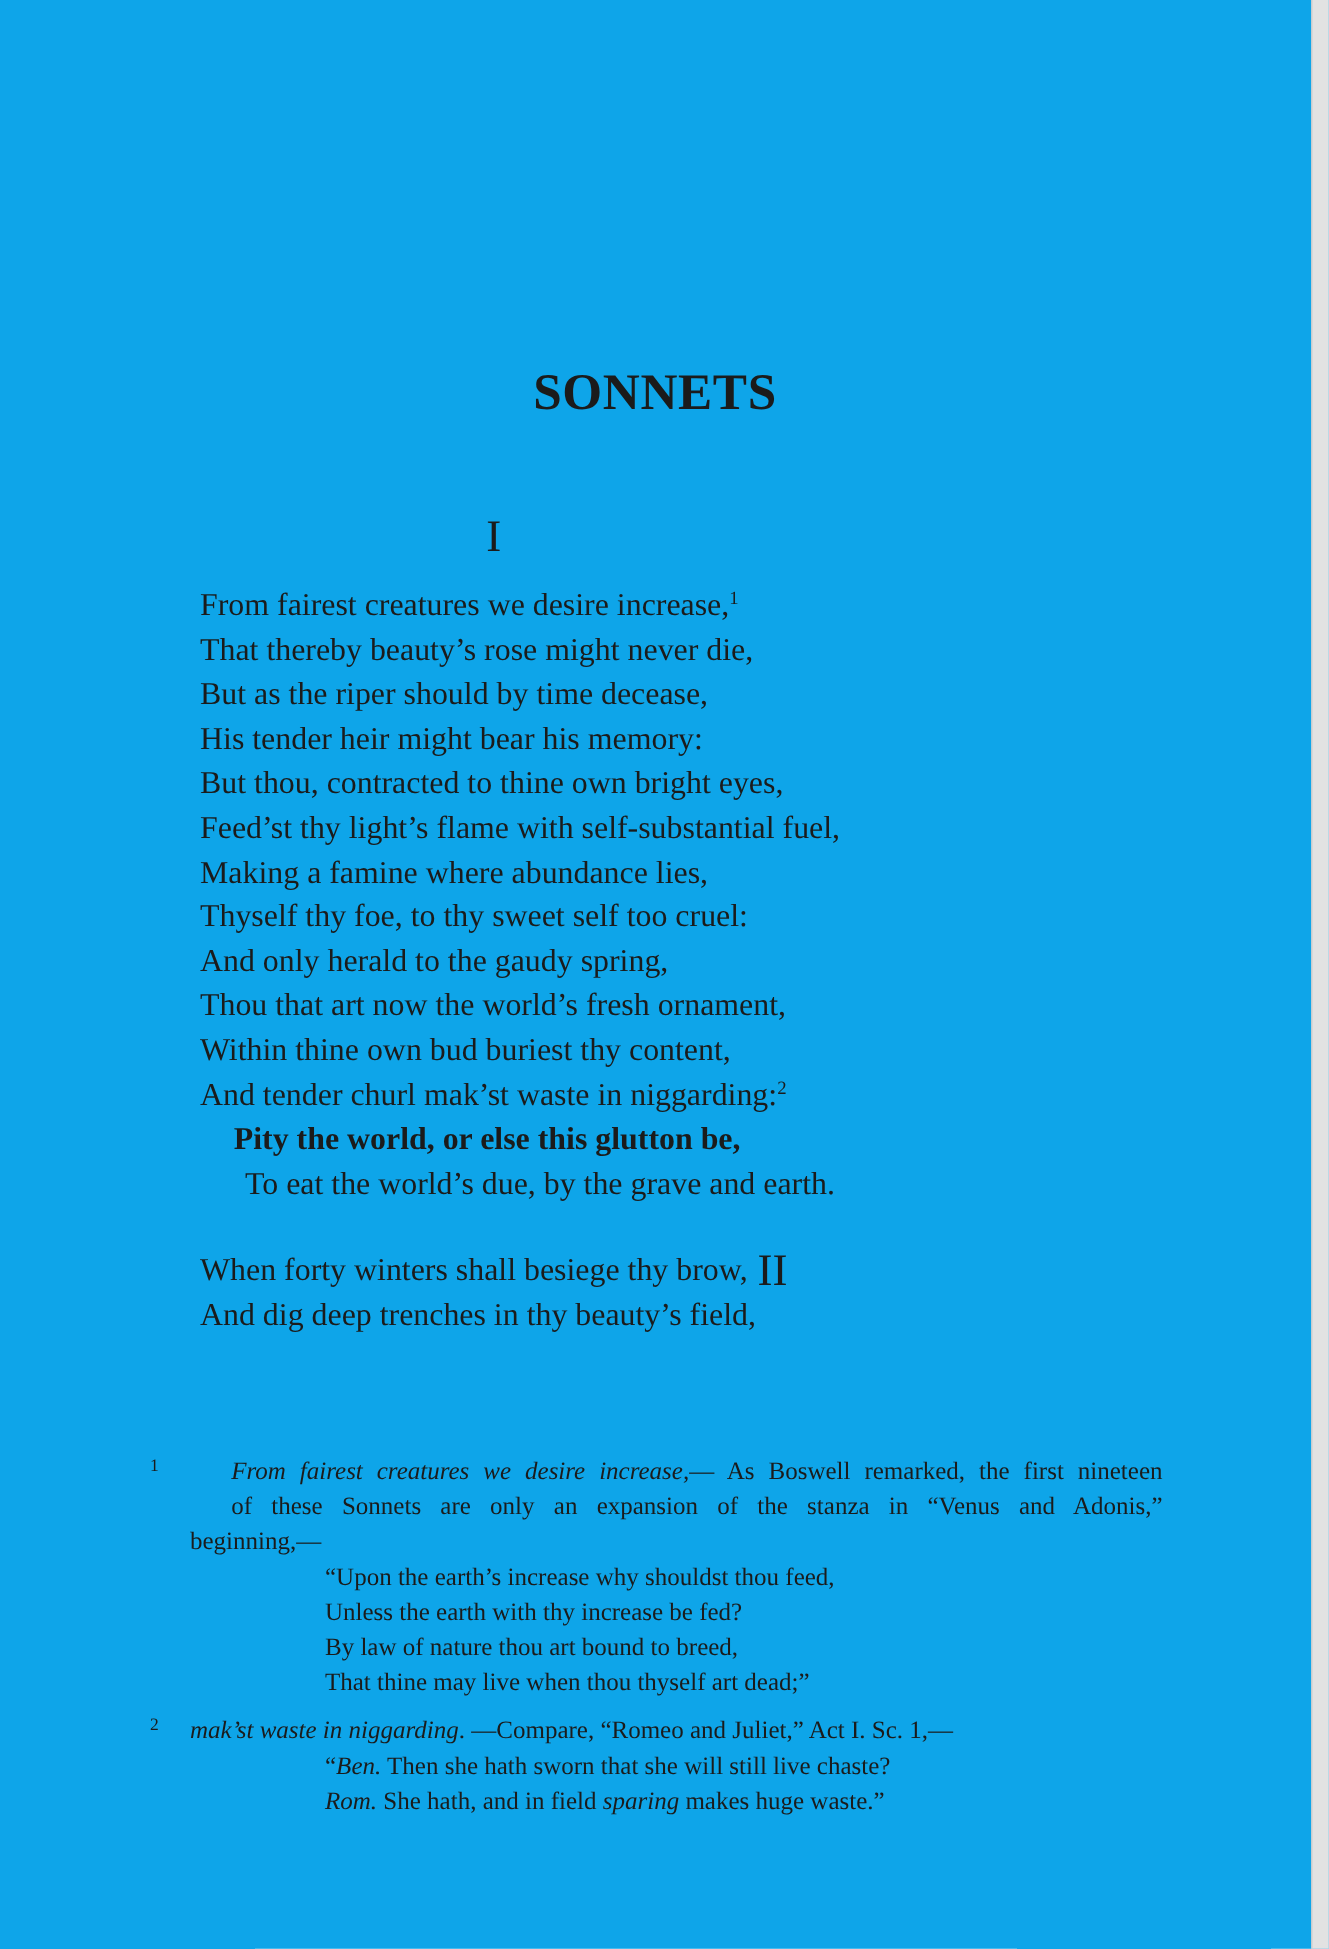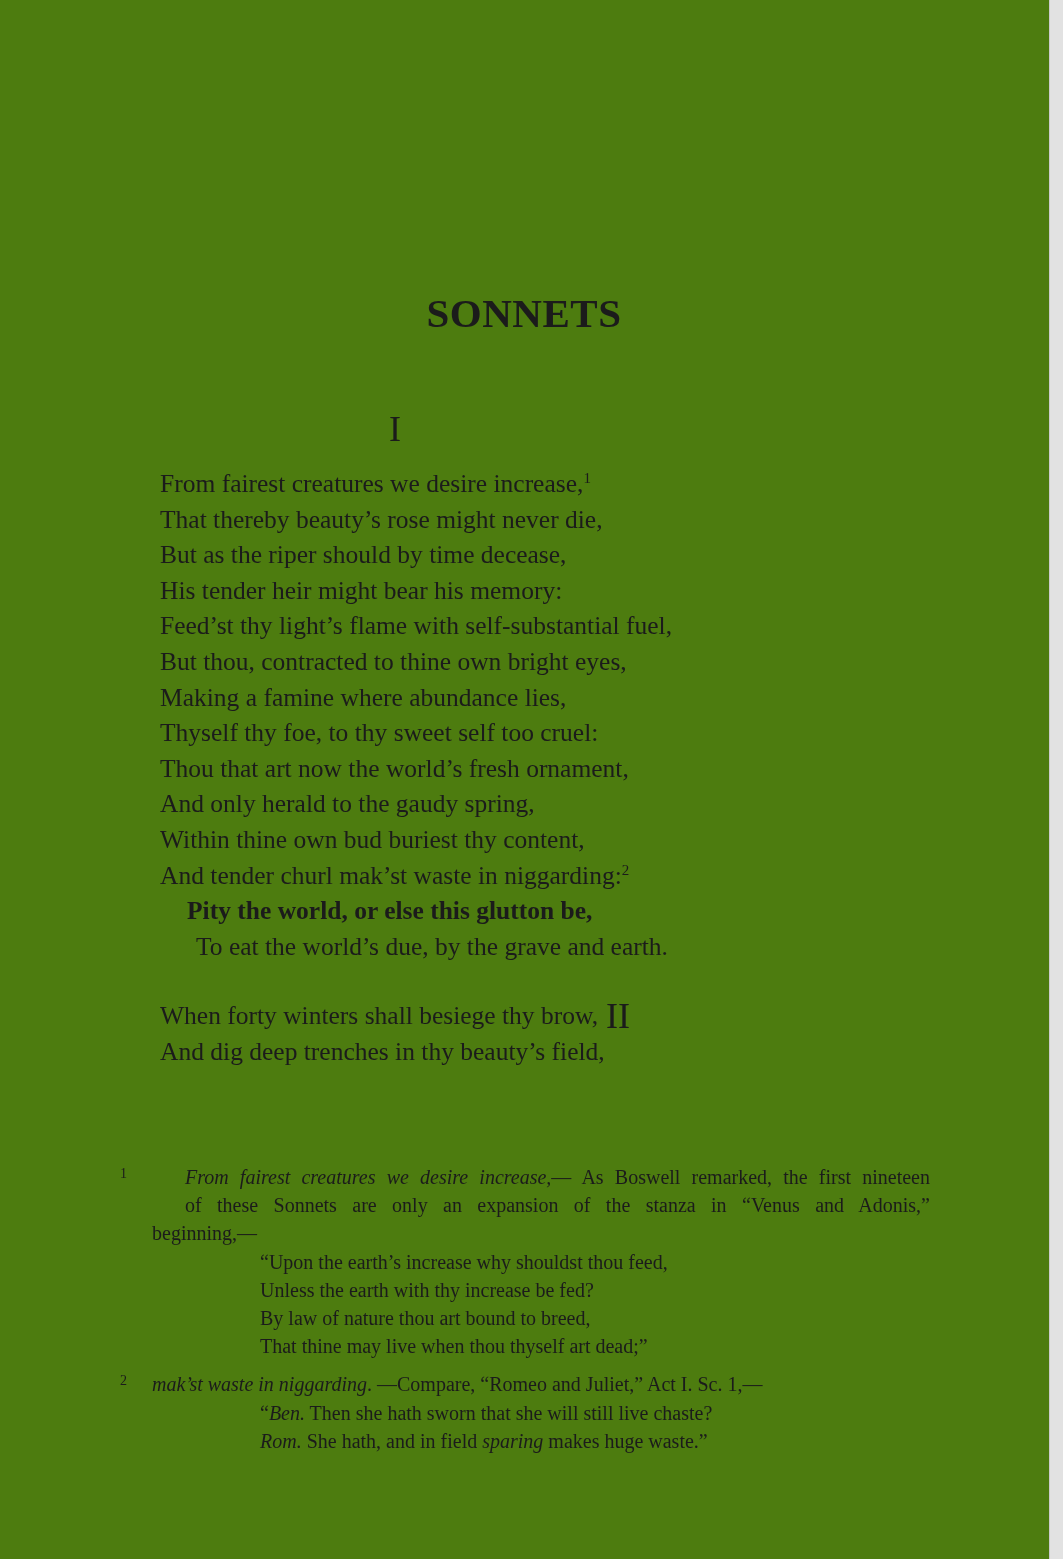--- a/index.html
+++ b/index.html
@@ -18,7 +18,7 @@
   .page {
     position: absolute;
     inset: 0;
-    background: #4d7c0f;
+    background: #0ea5e9;
   }
   .scrollbar-track {
     position: absolute;

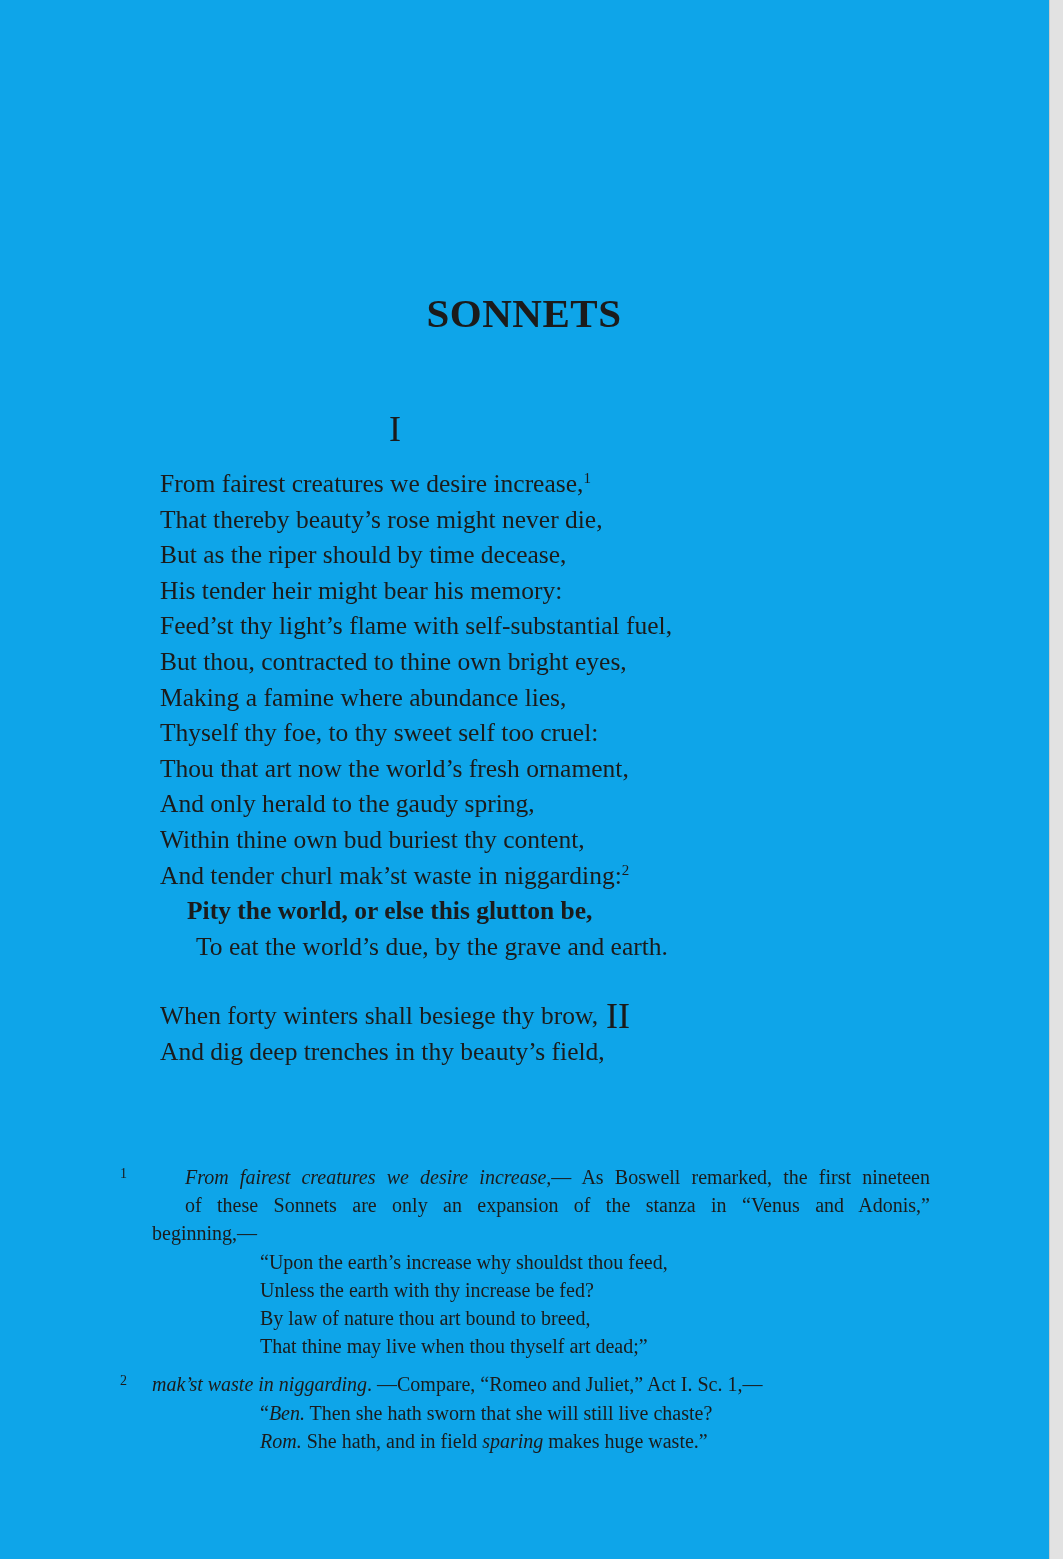--- a/index.html
+++ b/index.html
@@ -108,8 +108,8 @@
     <div class="poem-line">That thereby beauty’s rose might never die,</div>
     <div class="poem-line">But as the riper should by time decease,</div>
     <div class="poem-line">His tender heir might bear his memory:</div>
+    <div class="poem-line">But thou, contracted to thine own bright eyes,</div>
     <div class="poem-line">Feed’st thy light’s flame with self-substantial fuel,</div>
-    <div class="poem-line">But thou, contracted to thine own bright eyes,</div>
     <div class="poem-line">Making a famine where abundance lies,</div>
     <div class="poem-line">Thyself thy foe, to thy sweet self too cruel:</div>
     <div class="poem-line">Thou that art now the world’s fresh ornament,</div>

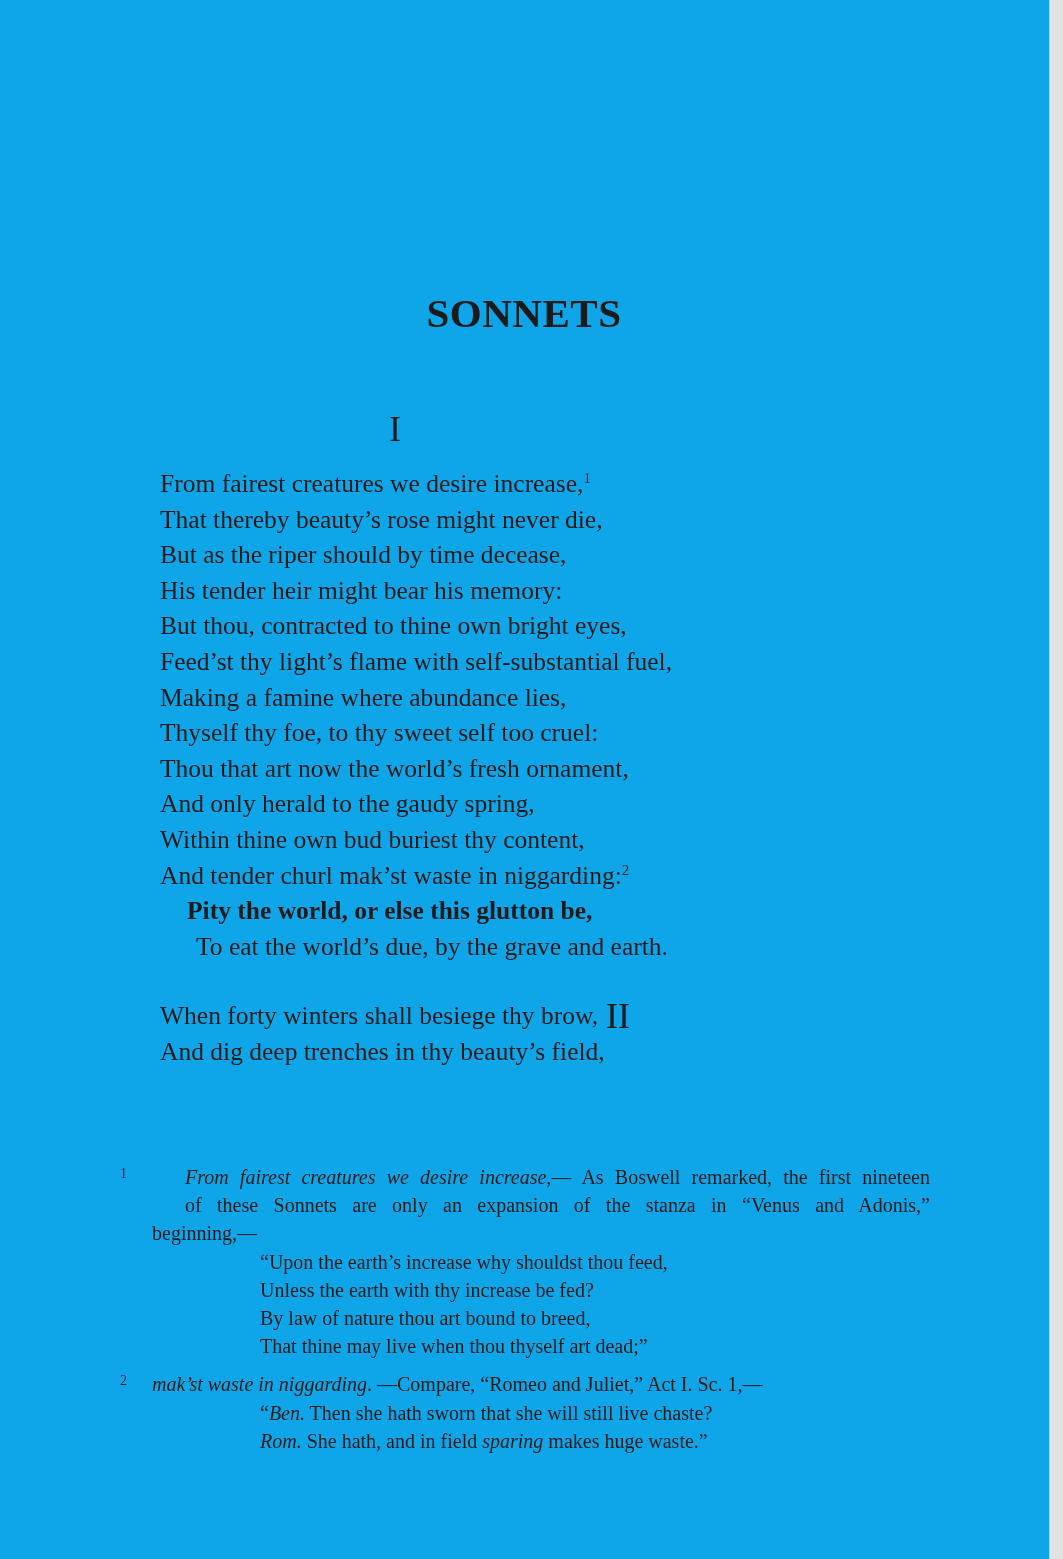--- a/index.html
+++ b/index.html
@@ -112,8 +112,8 @@
     <div class="poem-line">Feed’st thy light’s flame with self-substantial fuel,</div>
     <div class="poem-line">Making a famine where abundance lies,</div>
     <div class="poem-line">Thyself thy foe, to thy sweet self too cruel:</div>
+    <div class="poem-line">And only herald to the gaudy spring,</div>
     <div class="poem-line">Thou that art now the world’s fresh ornament,</div>
-    <div class="poem-line">And only herald to the gaudy spring,</div>
     <div class="poem-line">Within thine own bud buriest thy content,</div>
     <div class="poem-line"><span>And tender churl mak’st waste in niggarding:</span><sup class="ref">2</sup></div>
     <div class="poem-line indent-1">Pity the world, or else this glutton be,</div>

